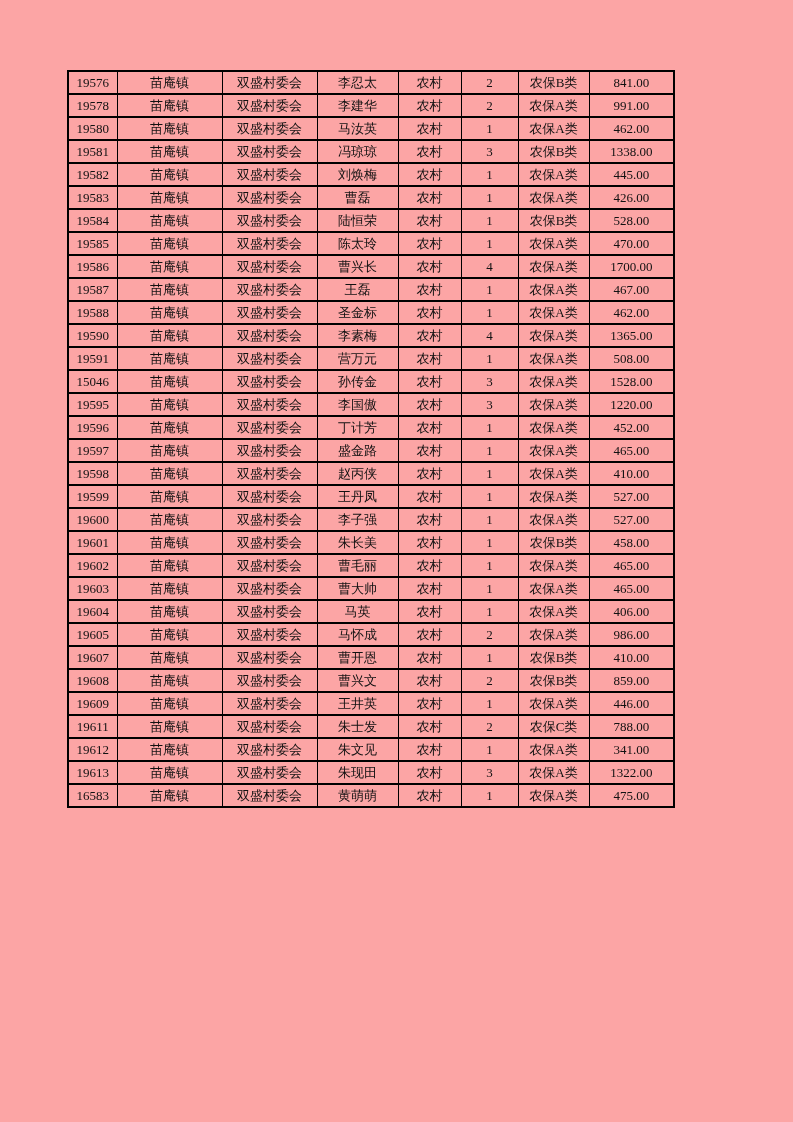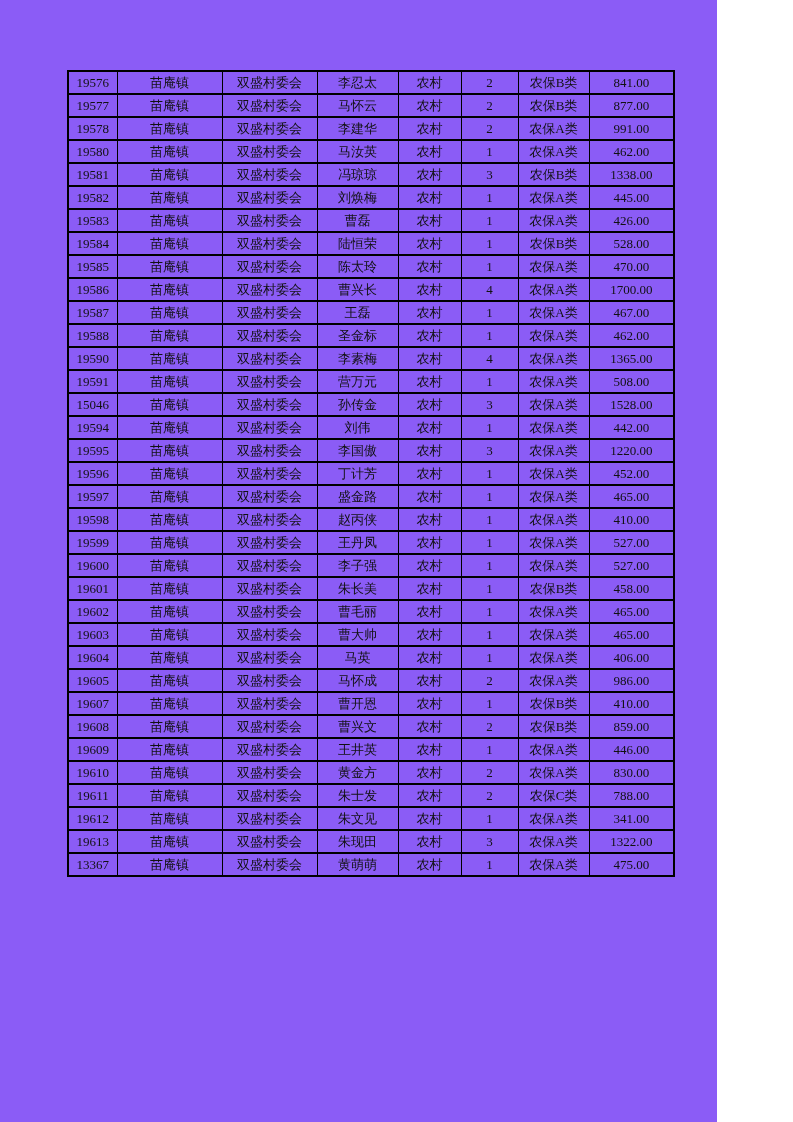--- a/index.html
+++ b/index.html
@@ -10,9 +10,9 @@
   }
   .page {
     position: relative;
-    width: 717px;
+    width: 793px;
     height: 1122px;
-    background: #8b5cf6;
+    background: #fca5a5;
     overflow: hidden;
     font-family: "Liberation Serif", "DejaVu Serif", serif;
     color: #111111;

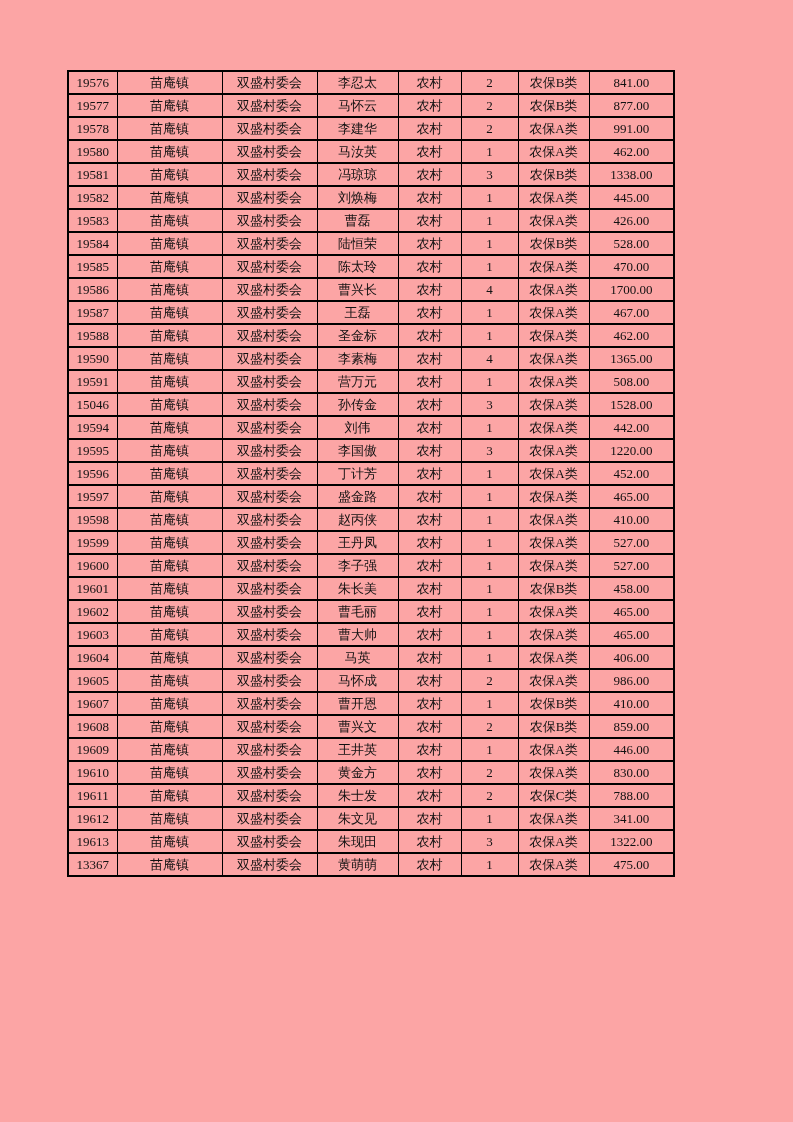--- a/index.html
+++ b/index.html
@@ -76,16 +76,6 @@
           <td>841.00</td>
         </tr>
         <tr>
-          <td>19577</td>
-          <td>苗庵镇</td>
-          <td>双盛村委会</td>
-          <td>马怀云</td>
-          <td>农村</td>
-          <td>2</td>
-          <td>农保B类</td>
-          <td>877.00</td>
-        </tr>
-        <tr>
           <td>19578</td>
           <td>苗庵镇</td>
           <td>双盛村委会</td>

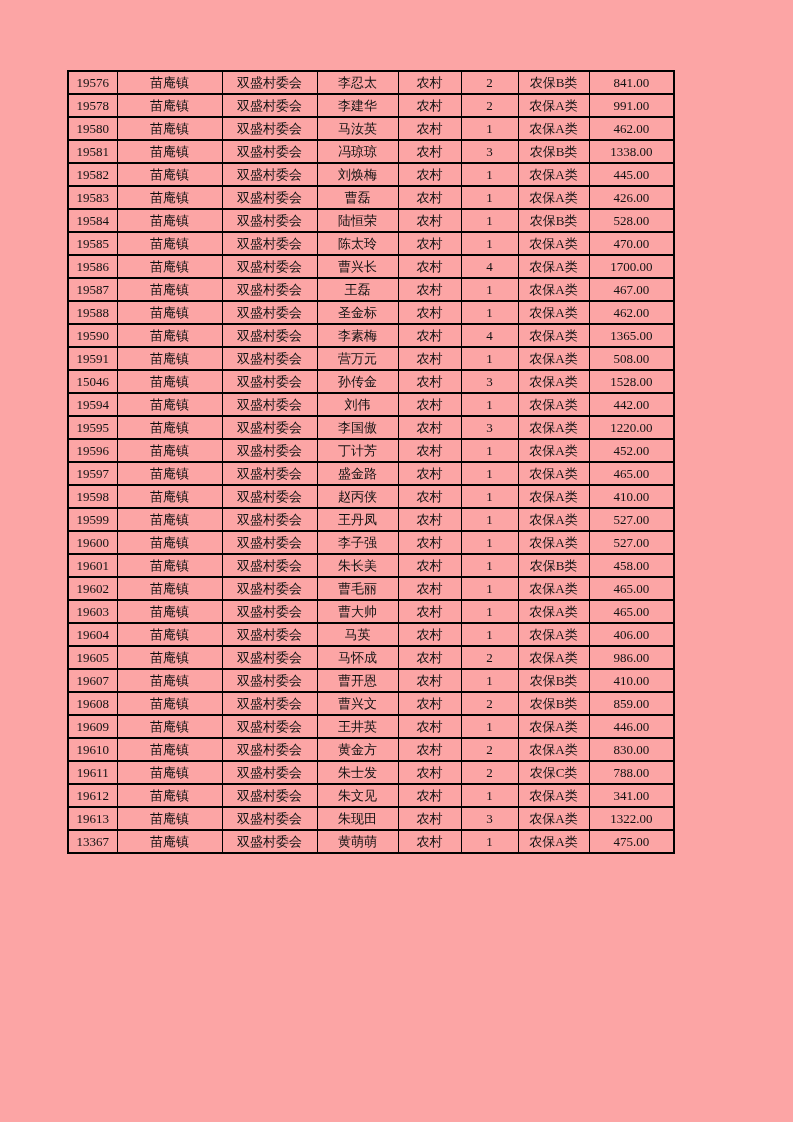--- a/index.html
+++ b/index.html
@@ -206,16 +206,6 @@
           <td>1528.00</td>
         </tr>
         <tr>
-          <td>19594</td>
-          <td>苗庵镇</td>
-          <td>双盛村委会</td>
-          <td>刘伟</td>
-          <td>农村</td>
-          <td>1</td>
-          <td>农保A类</td>
-          <td>442.00</td>
-        </tr>
-        <tr>
           <td>19595</td>
           <td>苗庵镇</td>
           <td>双盛村委会</td>

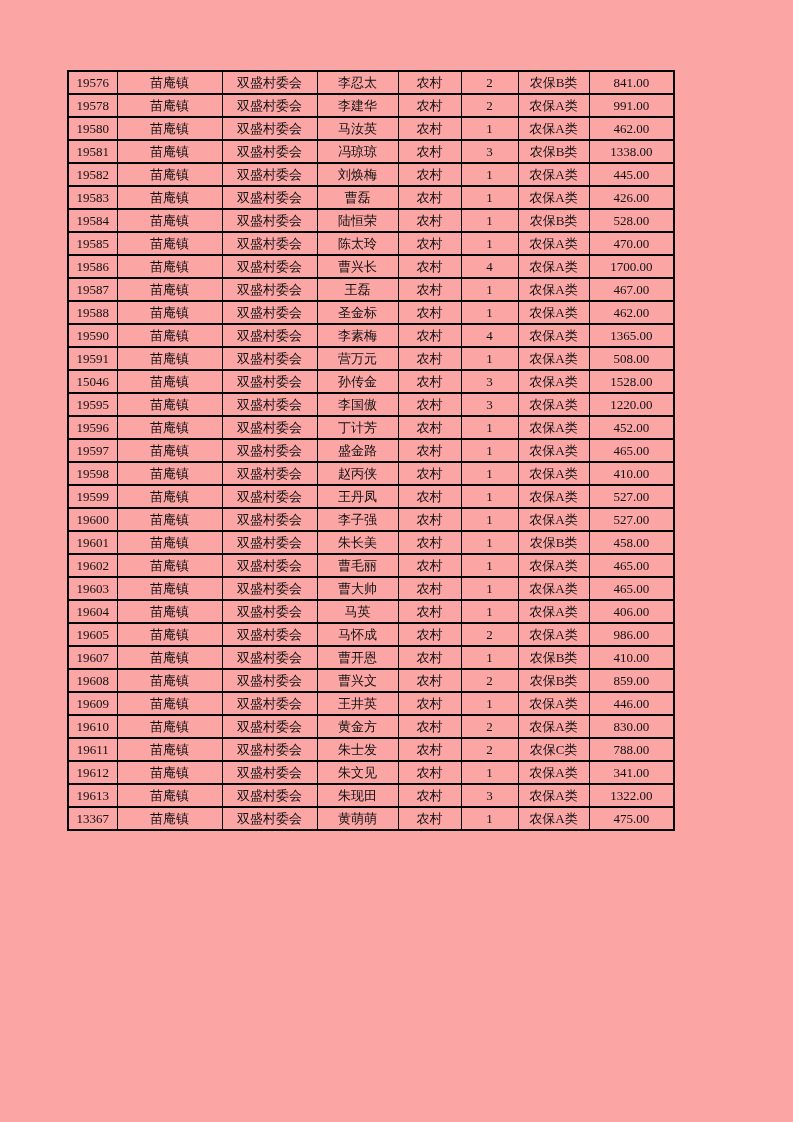--- a/index.html
+++ b/index.html
@@ -346,16 +346,6 @@
           <td>446.00</td>
         </tr>
         <tr>
-          <td>19610</td>
-          <td>苗庵镇</td>
-          <td>双盛村委会</td>
-          <td>黄金方</td>
-          <td>农村</td>
-          <td>2</td>
-          <td>农保A类</td>
-          <td>830.00</td>
-        </tr>
-        <tr>
           <td>19611</td>
           <td>苗庵镇</td>
           <td>双盛村委会</td>

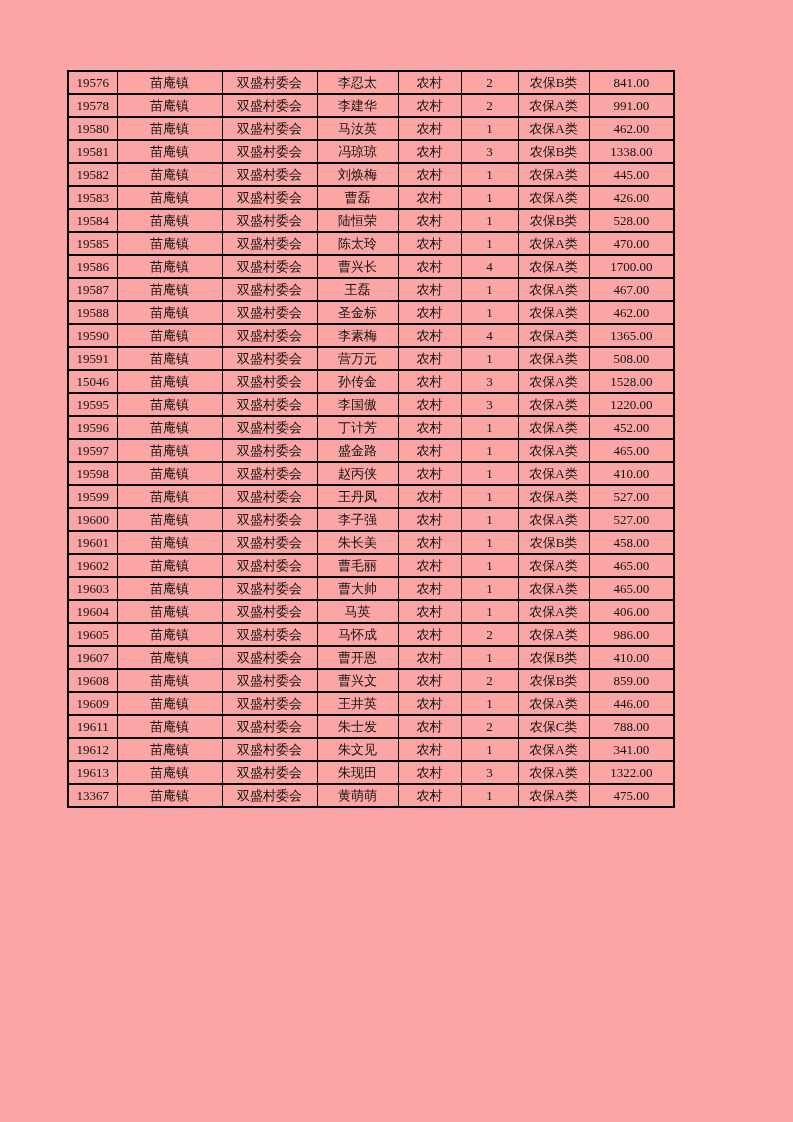--- a/index.html
+++ b/index.html
@@ -376,7 +376,7 @@
           <td>1322.00</td>
         </tr>
         <tr>
-          <td>13367</td>
+          <td>16583</td>
           <td>苗庵镇</td>
           <td>双盛村委会</td>
           <td>黄萌萌</td>

